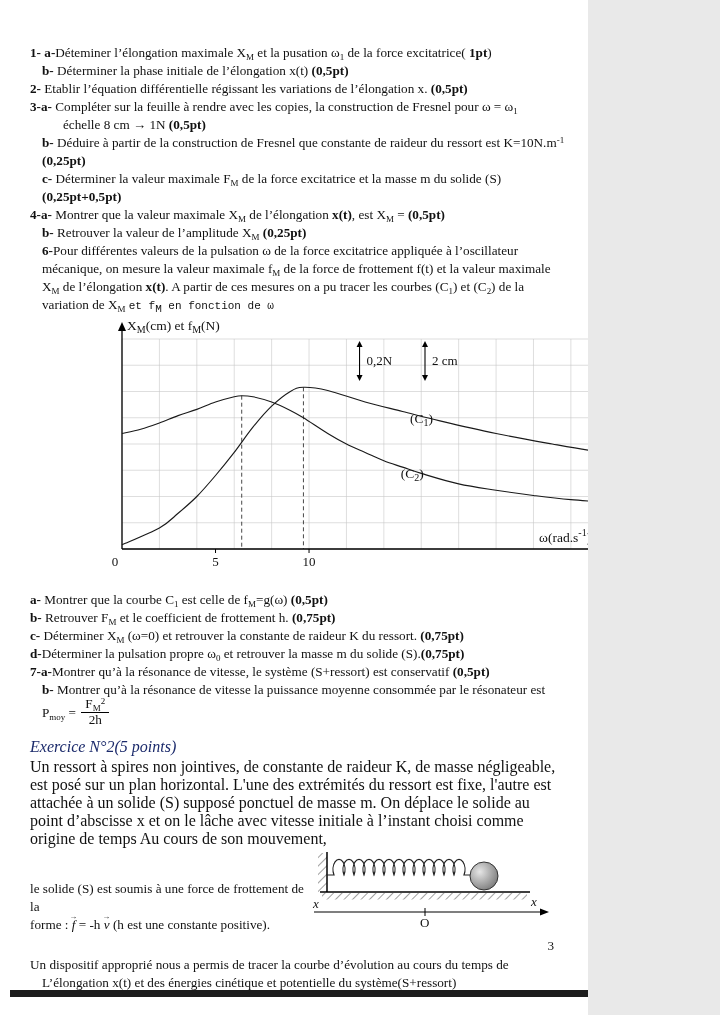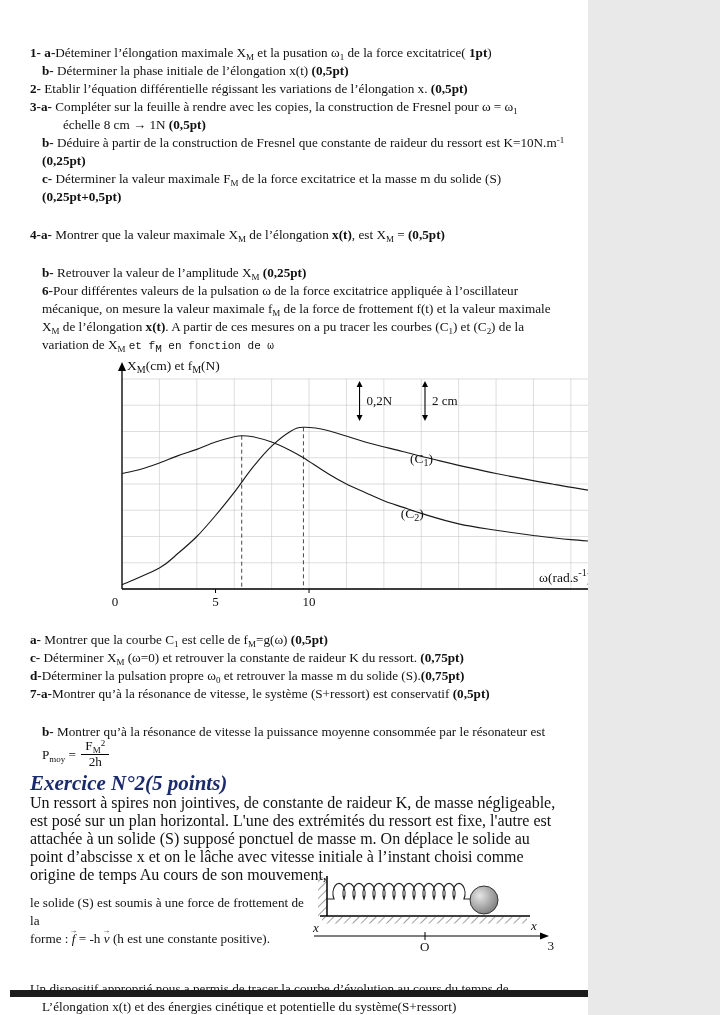--- a/index.html
+++ b/index.html
@@ -9,7 +9,7 @@
   .line{font-size:13.2px;line-height:18px;white-space:normal;}
   .ind1{margin-left:12px}
   .ind2{margin-left:33px}
-  .gap{margin-top:20px}
+  .gap{margin-top:0}
   .bb{font-weight:700}
   .sans{font-family:Liberation Mono, monospace;font-size:11px}
   sub{font-size:0.68em;vertical-align:-0.3em;line-height:0}

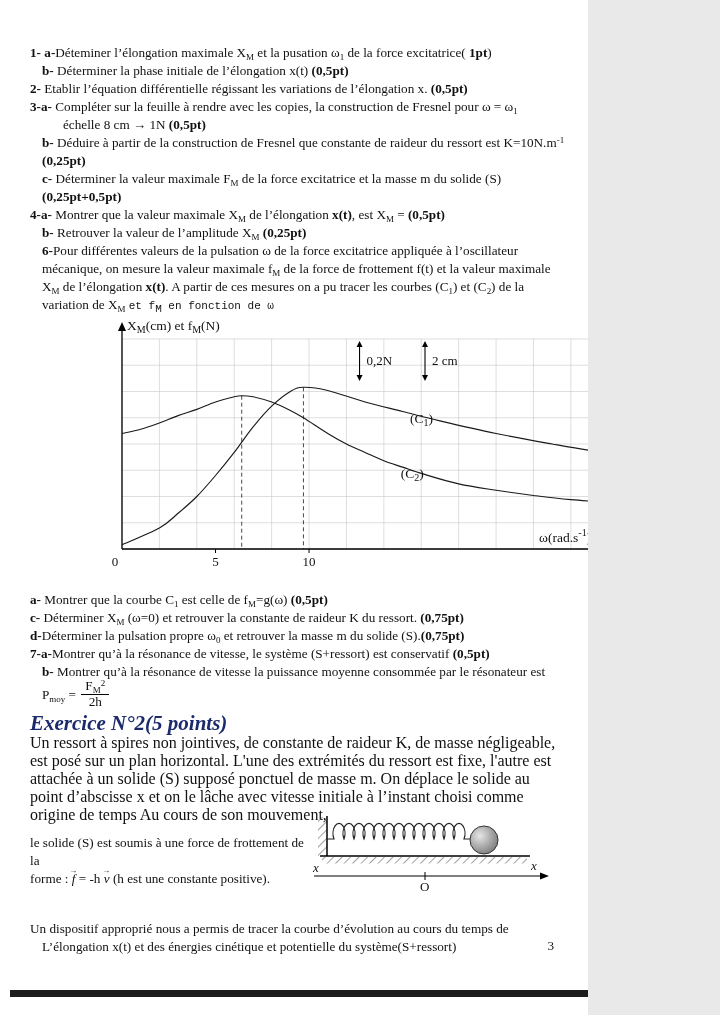--- a/index.html
+++ b/index.html
@@ -108,6 +108,7 @@
 
     <div>
         <div class="line ind0"><span class="bb">a-</span><span> Montrer que la courbe C</span><sub>1</sub><span> est celle de f</span><sub>M</sub><span>=g(ω)  </span><span class="bb">(0,5pt)</span></div>
+        <div class="line ind0"><span class="bb">b-</span><span> Retrouver F</span><sub>M</sub><span> et le coefficient de frottement h. </span><span class="bb">(0,75pt)</span></div>
         <div class="line ind0"><span class="bb">c-</span><span> Déterminer  X</span><sub>M</sub><span> (ω=0) et retrouver la constante de raideur K du ressort. </span><span class="bb">(0,75pt)</span></div>
         <div class="line ind0"><span class="bb">d-</span><span>Déterminer la pulsation propre ω</span><sub>0</sub><span> et  retrouver la masse m du solide (S).</span><span class="bb">(0,75pt)</span></div>
         <div class="line ind0"><span class="bb">7-a-</span><span>Montrer  qu’à la résonance de vitesse, le système (S+ressort) est conservatif </span><span class="bb">(0,5pt)</span></div>

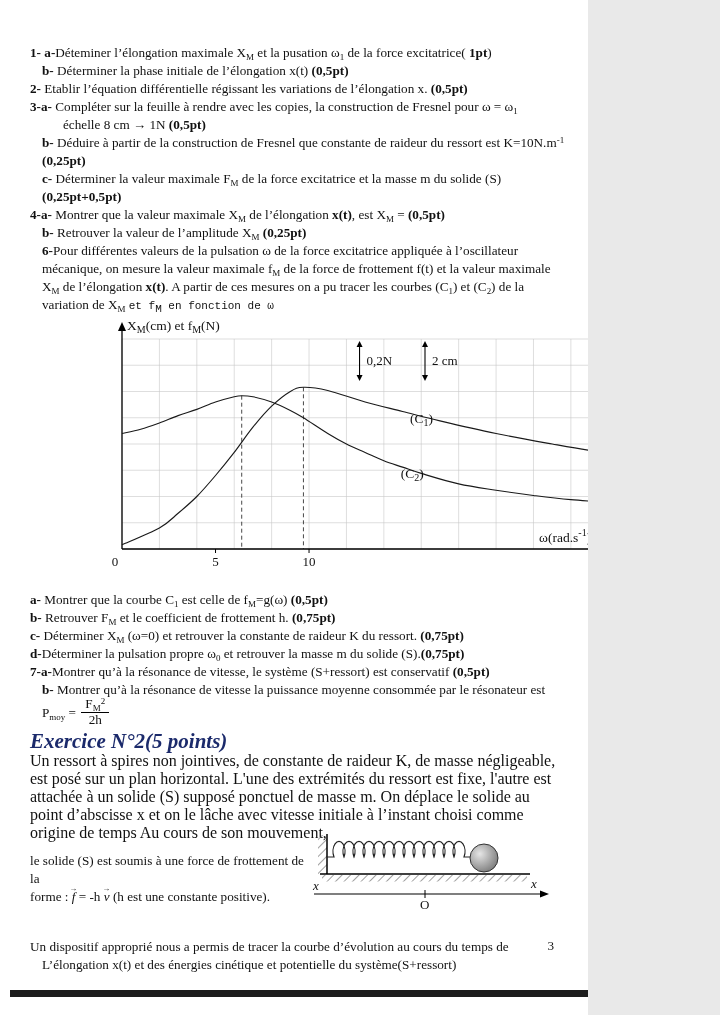--- a/index.html
+++ b/index.html
@@ -23,7 +23,7 @@
   .vec{position:relative;display:inline-block;font-style:italic}
   .vec::before{content:"\2192";position:absolute;left:50%;top:-0.9em;transform:translateX(-50%);font-size:0.6em;font-style:normal}
   .chart-wrap{margin:4px 0 6px 54px;}
-  .ex2-heading{font-size:21px;font-weight:700;font-style:italic;color:var(--accent,#1b2a6b);line-height:22px}
+  .ex2-heading{font-size:16px;font-weight:400;font-style:italic;color:var(--accent,#1b2a6b);margin-top:6px;line-height:22px}
   .para{font-size:16px;line-height:18px;max-width:664px}
   .fig-row{display:flex;justify-content:space-between;align-items:center;margin-top:0}
   .fig-left{width:410px}

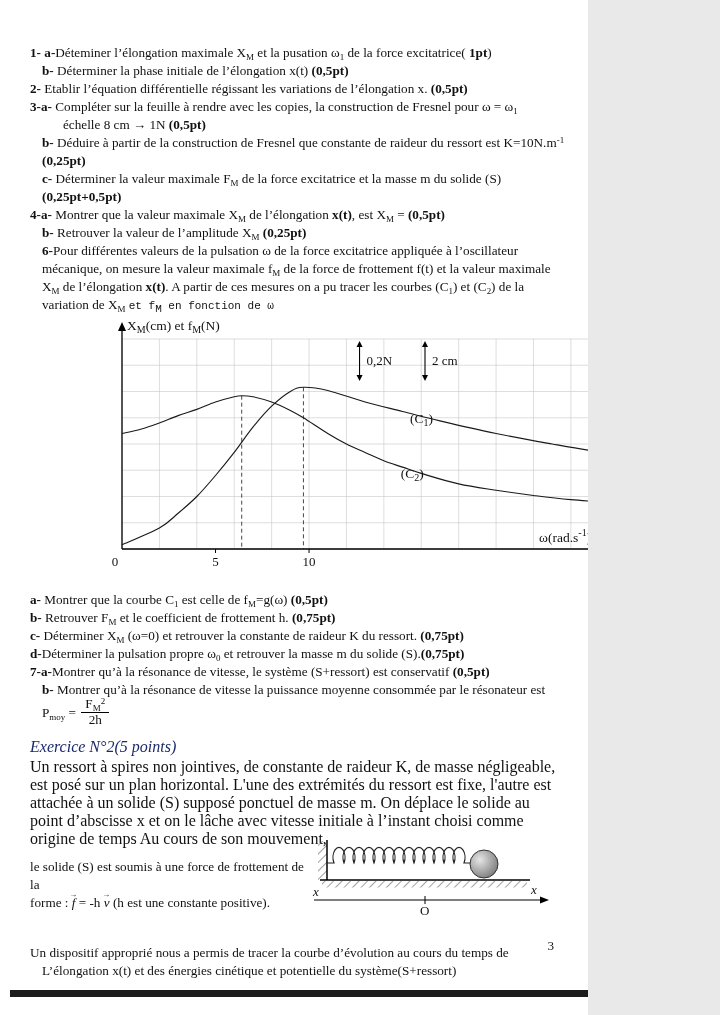--- a/index.html
+++ b/index.html
@@ -25,7 +25,7 @@
   .chart-wrap{margin:4px 0 6px 54px;}
   .ex2-heading{font-size:16px;font-weight:400;font-style:italic;color:var(--accent,#1b2a6b);margin-top:6px;line-height:22px}
   .para{font-size:16px;line-height:18px;max-width:664px}
-  .fig-row{display:flex;justify-content:space-between;align-items:center;margin-top:0}
+  .fig-row{display:flex;justify-content:space-between;align-items:flex-end;margin-top:12px}
   .fig-left{width:410px}
   .diagram{margin-right:16px;margin-top:-14px}
   .closing{margin-top:22px}

